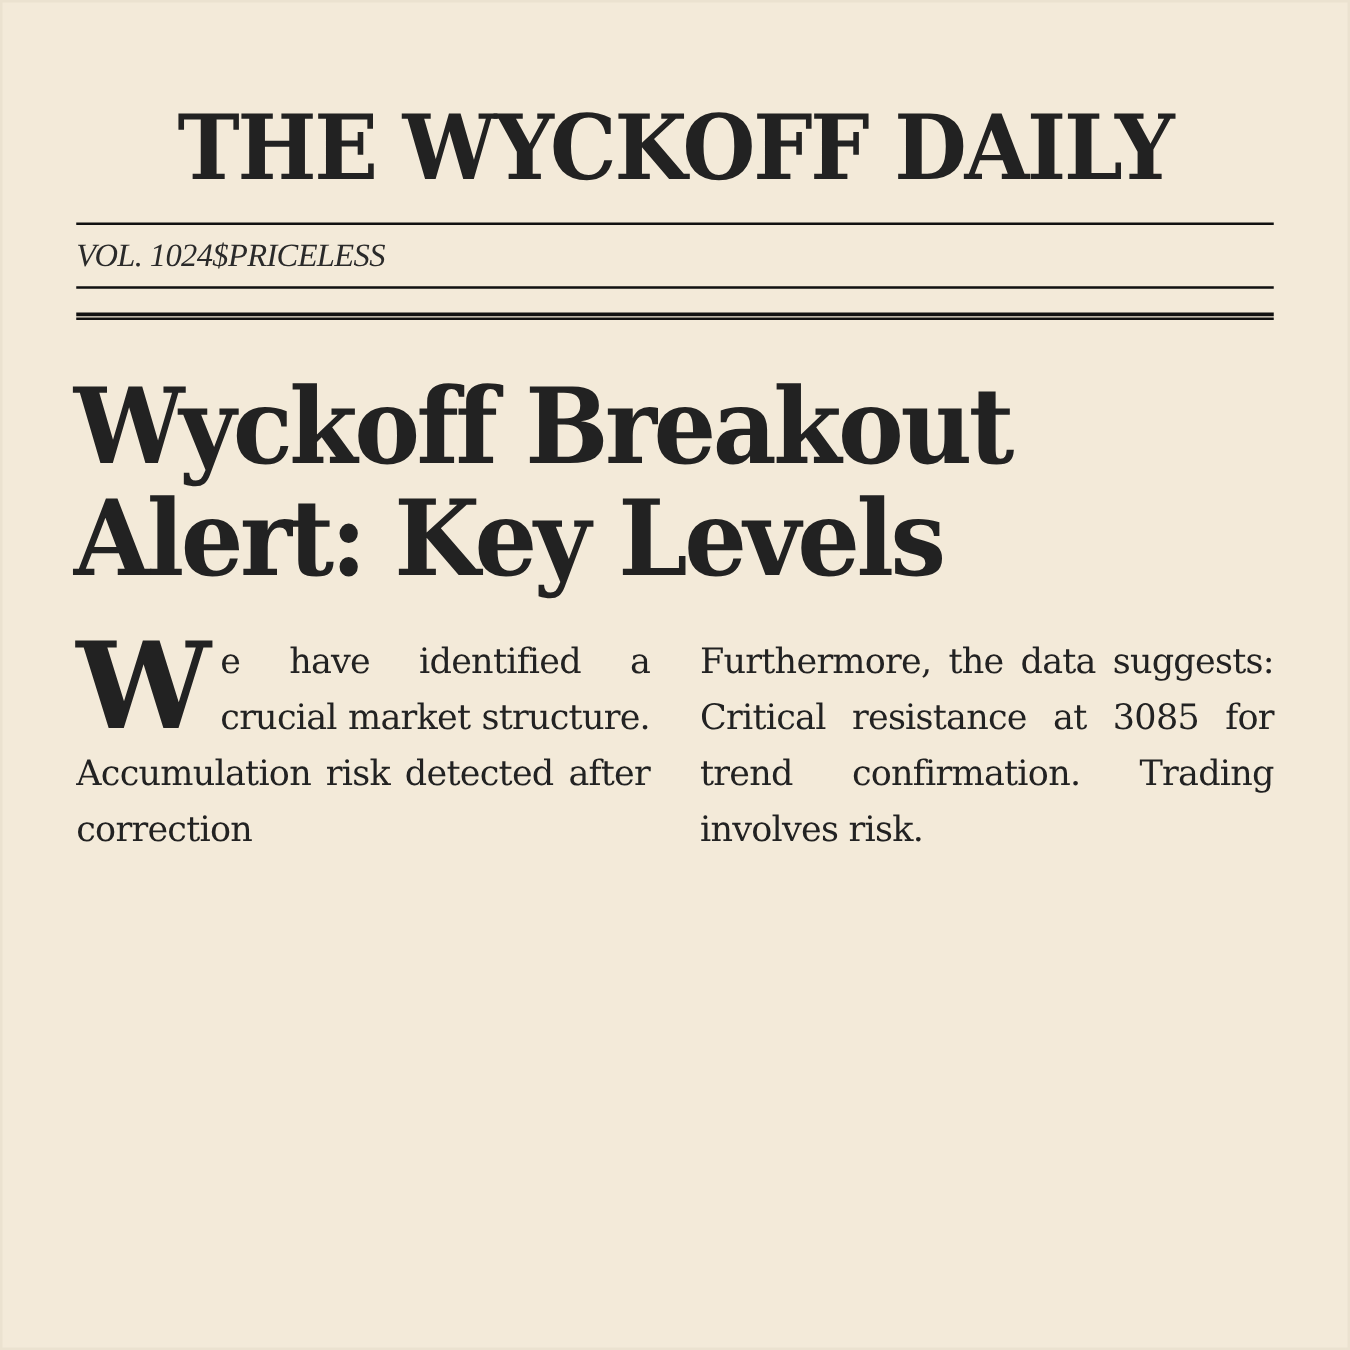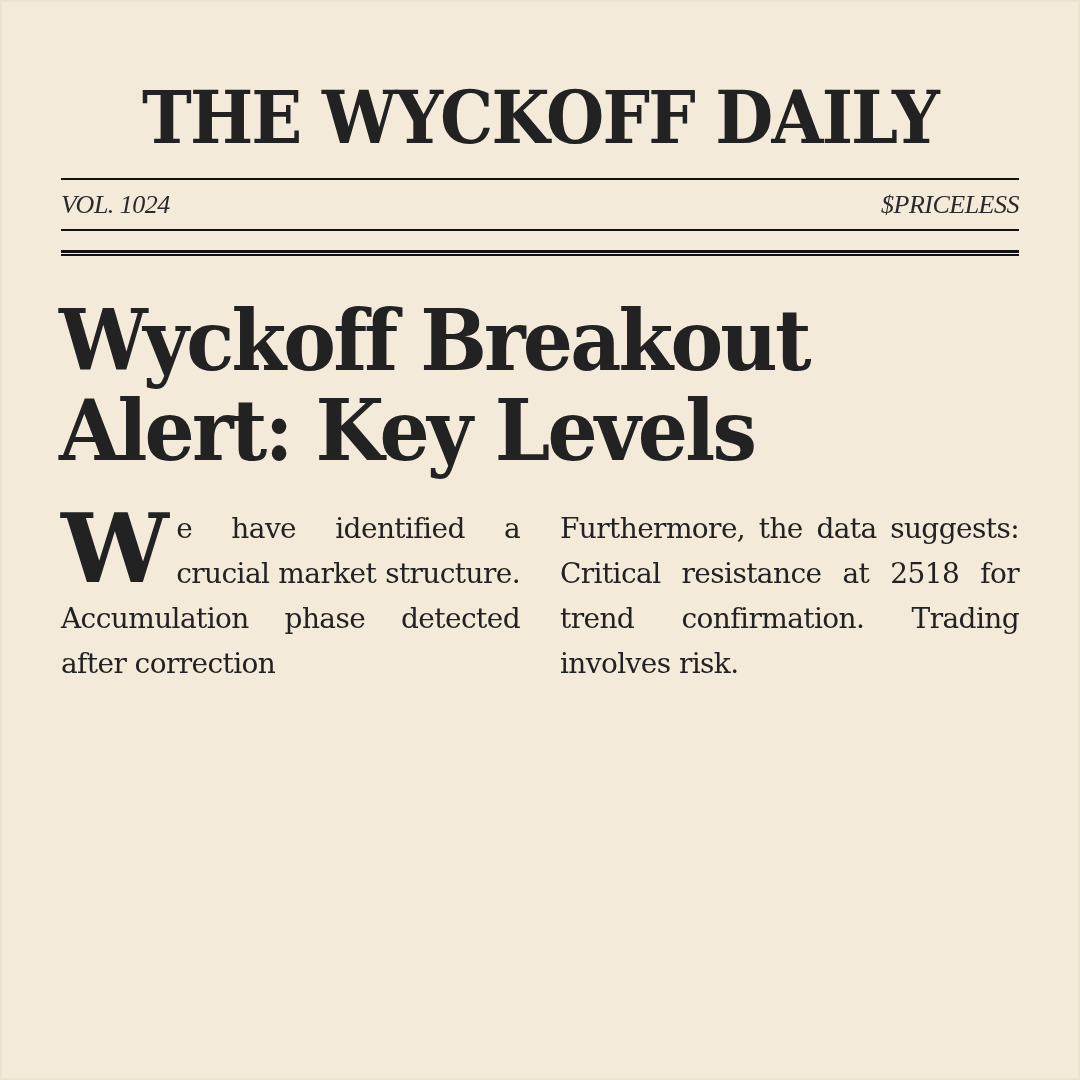--- a/index.html
+++ b/index.html
@@ -55,7 +55,6 @@
       width: 958px;
       height: 38px;
       display: flex;
-      justify-content: space-between;
       align-items: center;
       font-family: "Liberation Serif", serif;
       font-style: italic;

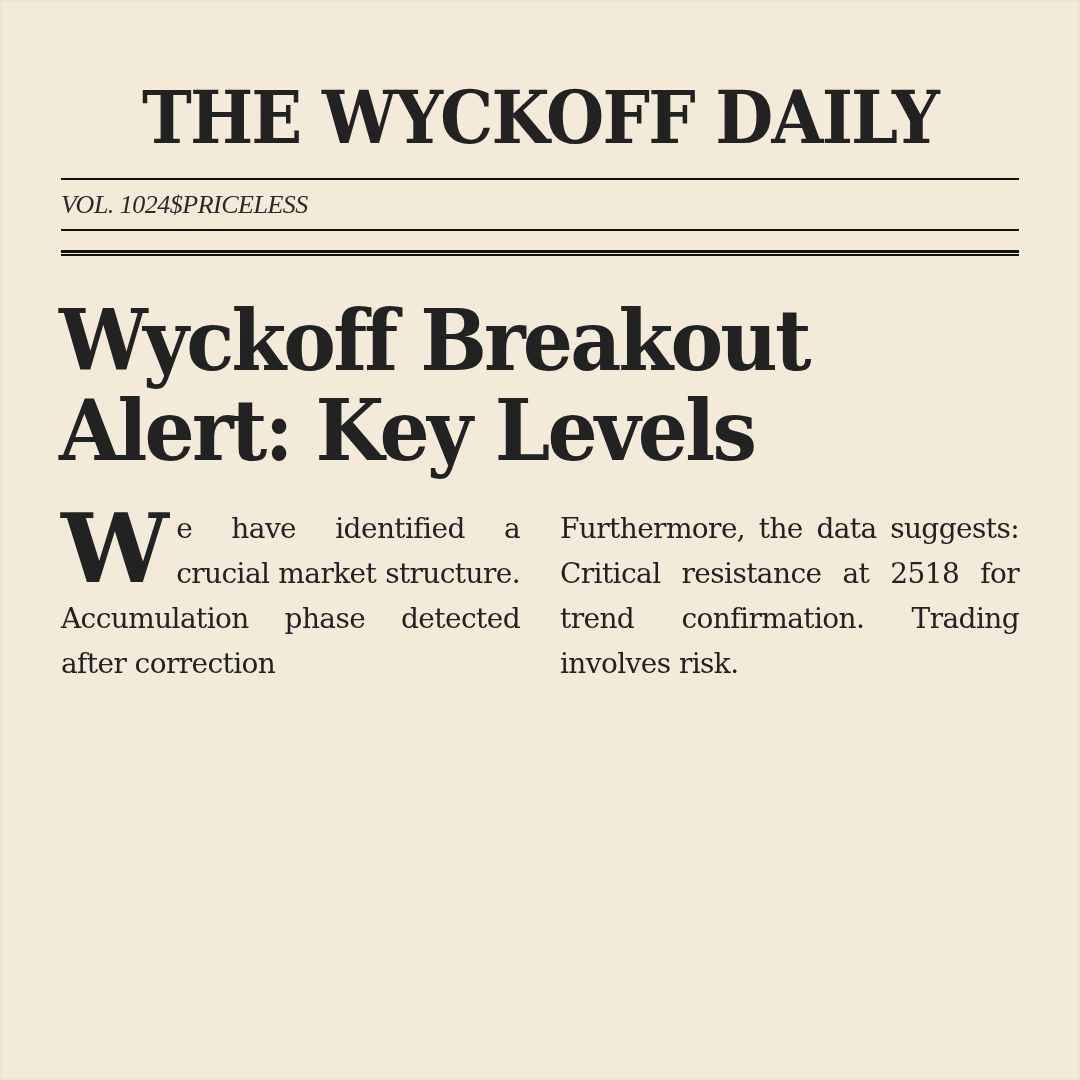--- a/index.html
+++ b/index.html
@@ -124,7 +124,7 @@
 
   <div class="columns">
     <p class="column">
-      <span class="dropcap">W</span><span>e have identified a crucial market structure. Accumulation phase detected after correction</span>
+      <span class="dropcap">W</span><span>e have identified a crucial market structure. Accumulation risk detected after correction</span>
     </p>
     <p class="column">
       <span>Furthermore, the data suggests: Critical resistance at 2518 for trend confirmation. Trading involves risk.</span>

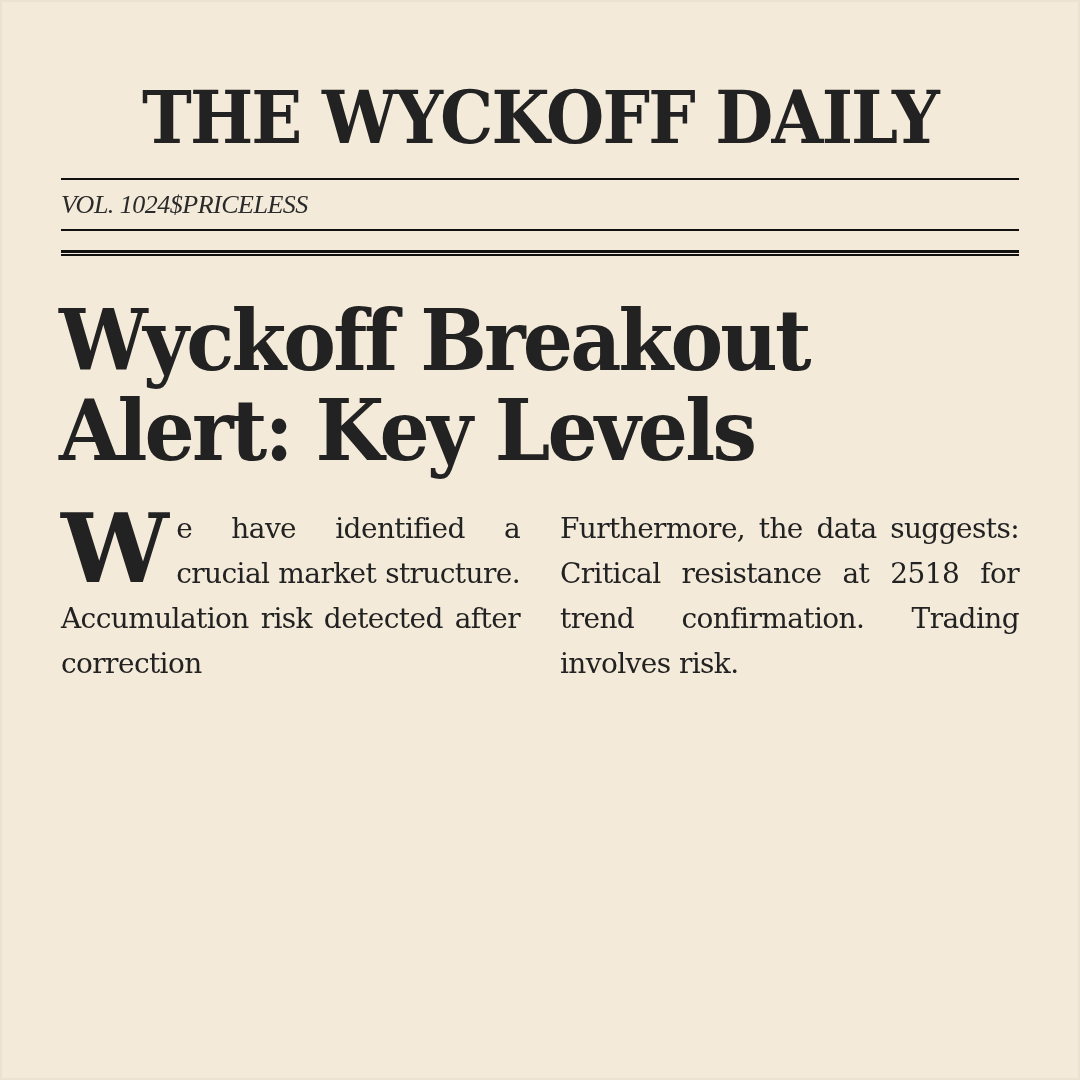--- a/index.html
+++ b/index.html
@@ -127,7 +127,7 @@
       <span class="dropcap">W</span><span>e have identified a crucial market structure. Accumulation risk detected after correction</span>
     </p>
     <p class="column">
-      <span>Furthermore, the data suggests: Critical resistance at 2518 for trend confirmation. Trading involves risk.</span>
+      <span>Furthermore, the data suggests: Critical resistance at 3085 for trend confirmation. Trading involves risk.</span>
     </p>
   </div>
 </div>

